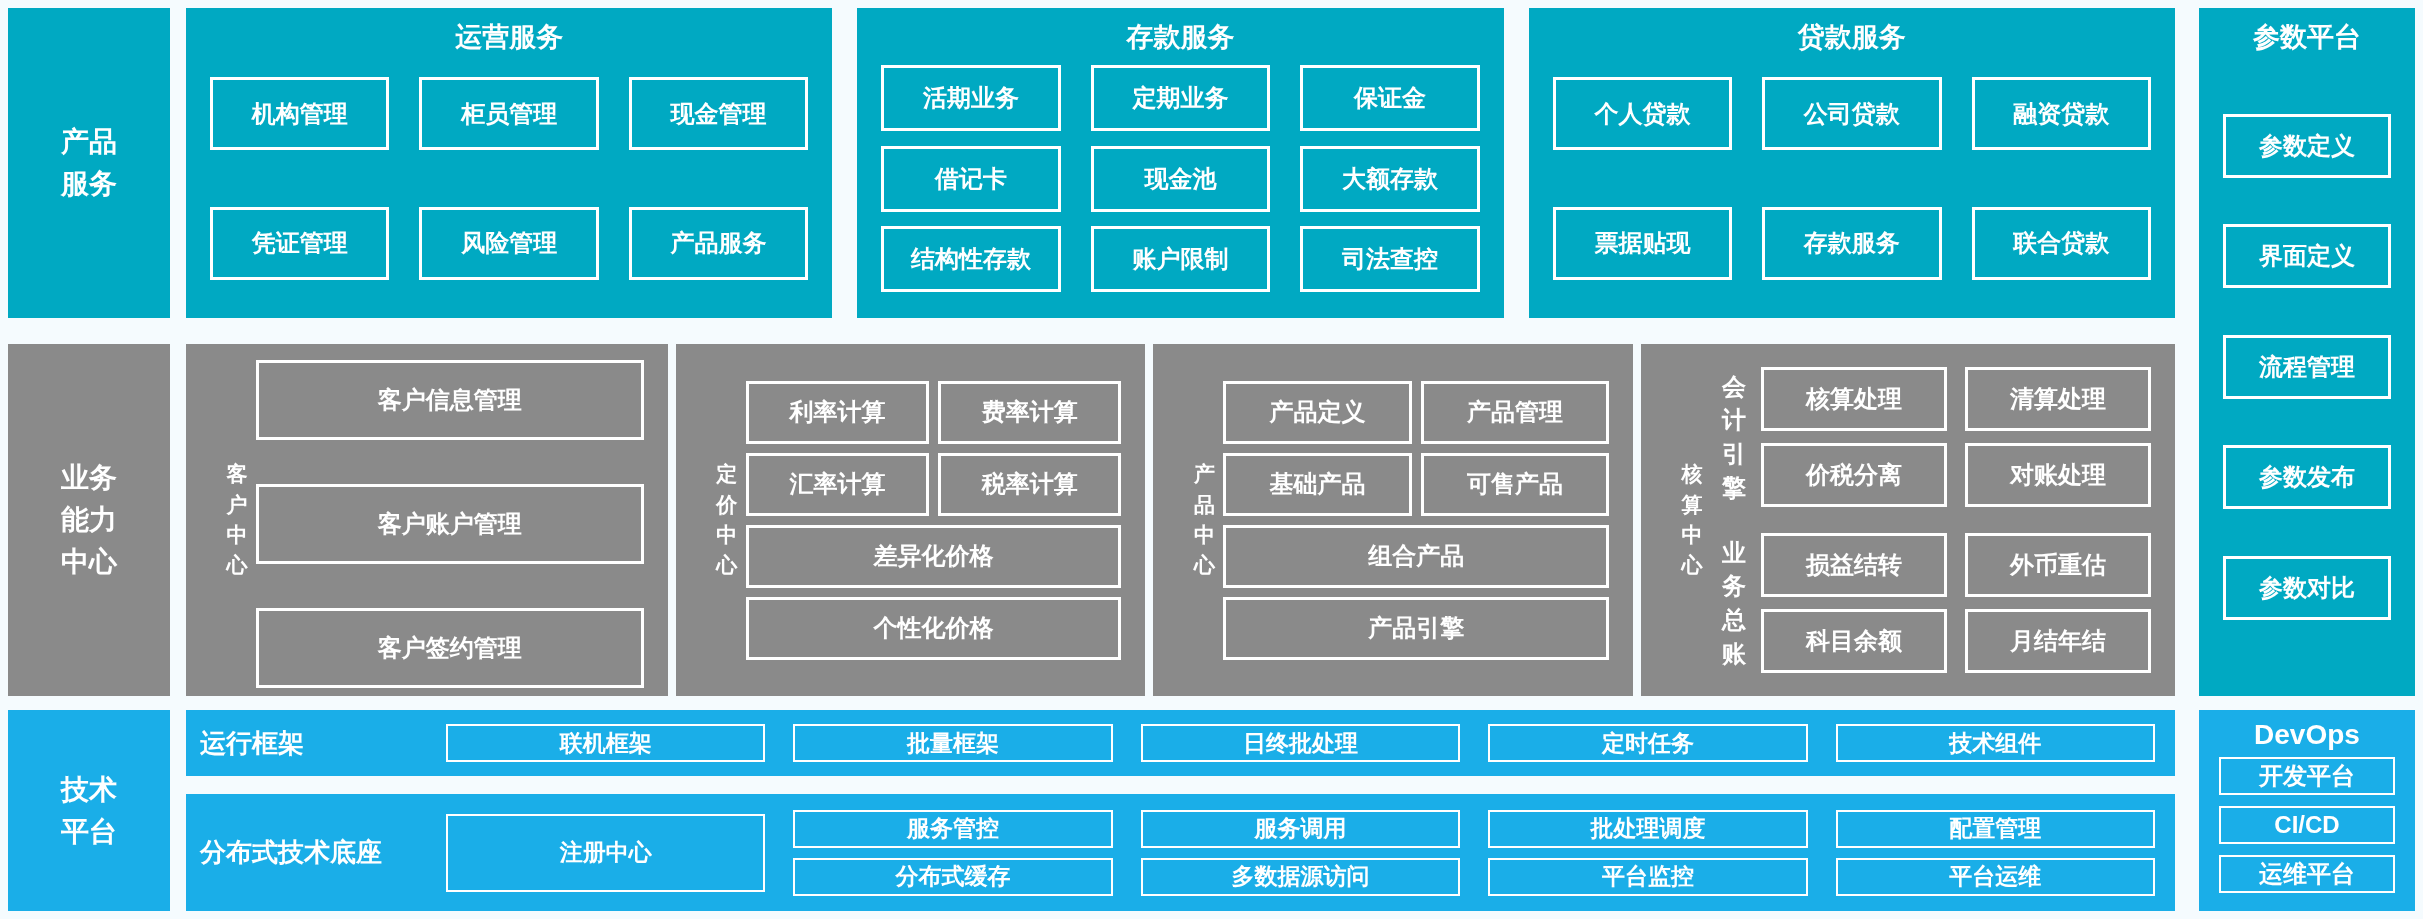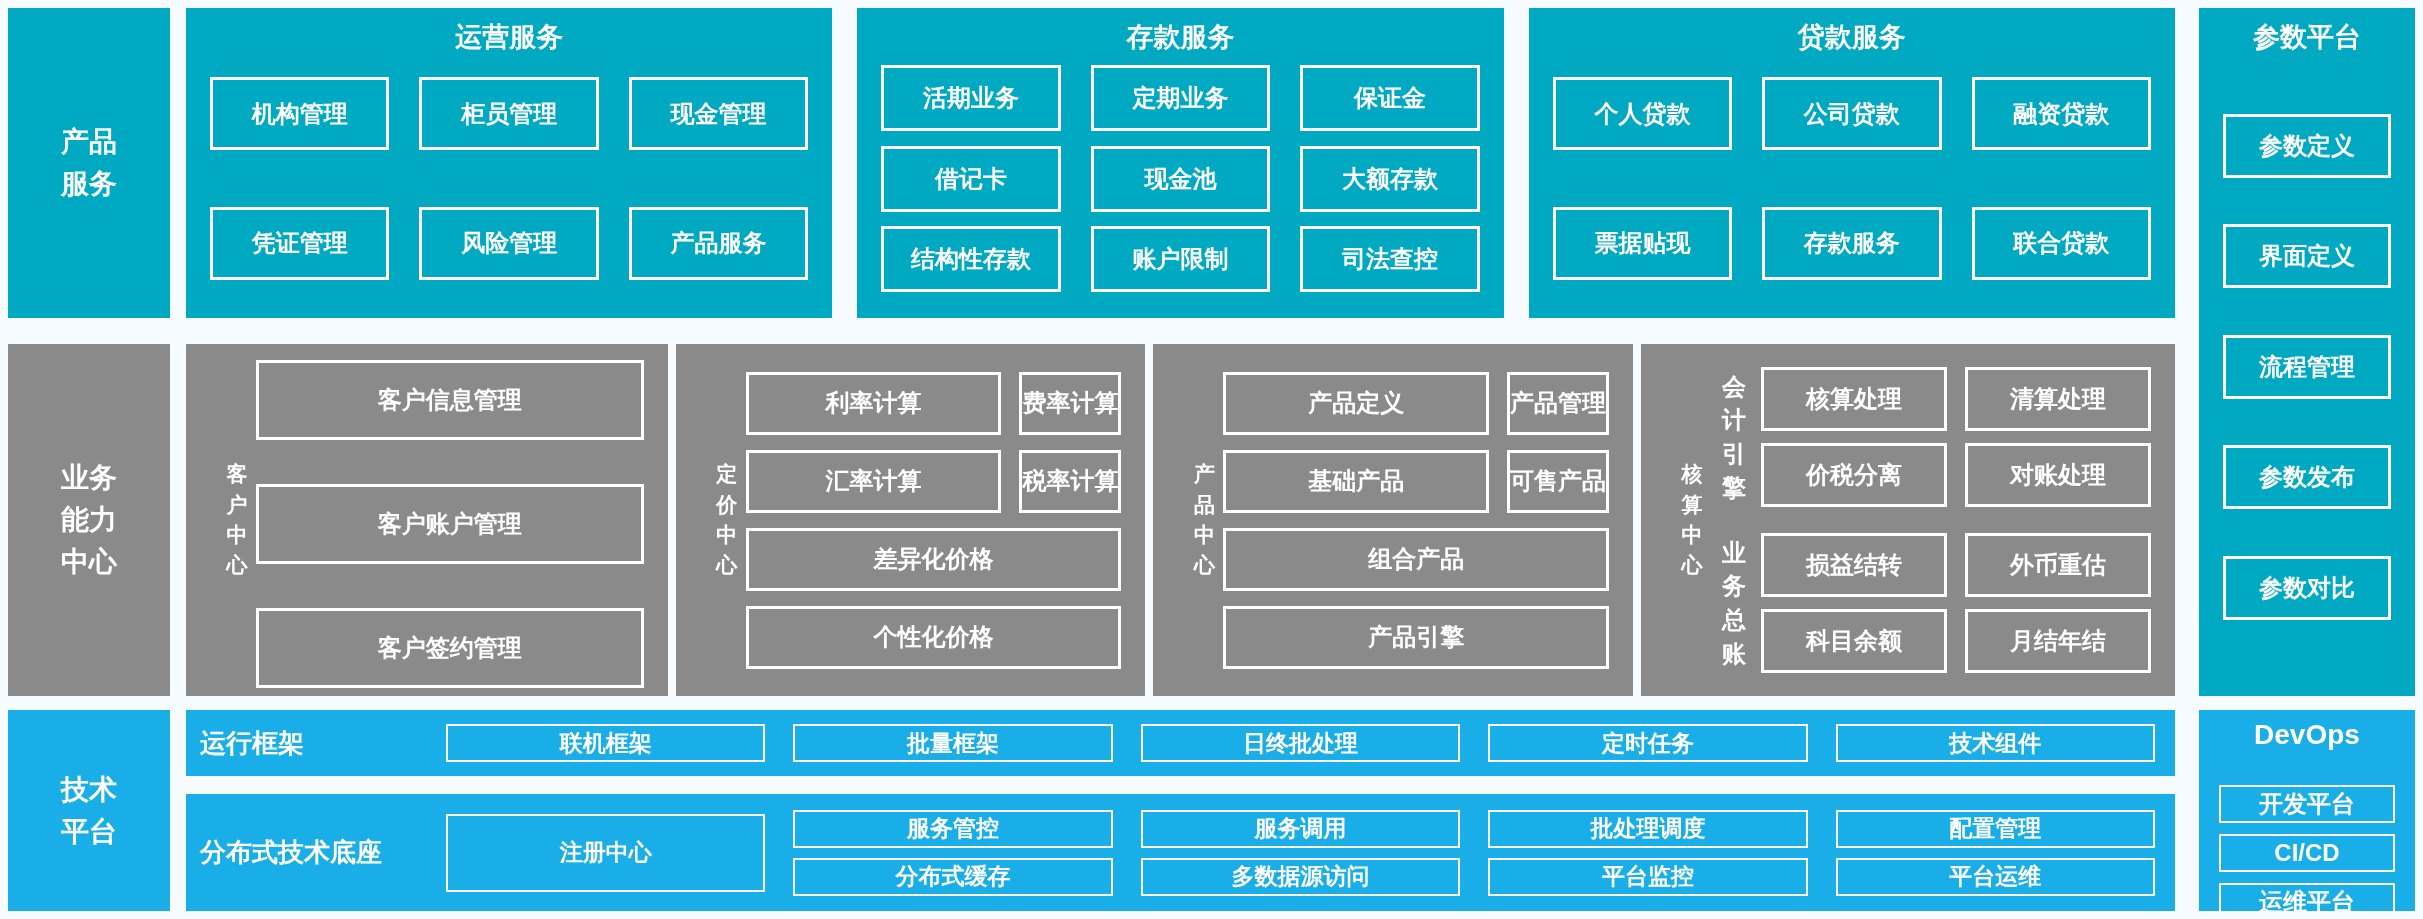--- a/index.html
+++ b/index.html
@@ -118,11 +118,12 @@
   .pgrid {
     flex: 1;
     display: grid;
-    grid-template-columns: 1fr;
+    grid-template-columns: 1fr 1fr;
     column-gap: 18px;
     row-gap: 15px;
     align-content: center;
     padding: 24px 24px 24px 4px;
+    gap: 9px;
   }
   .pgrid .box { height: 63px; }
   .wide { grid-column: 1 / 3; }

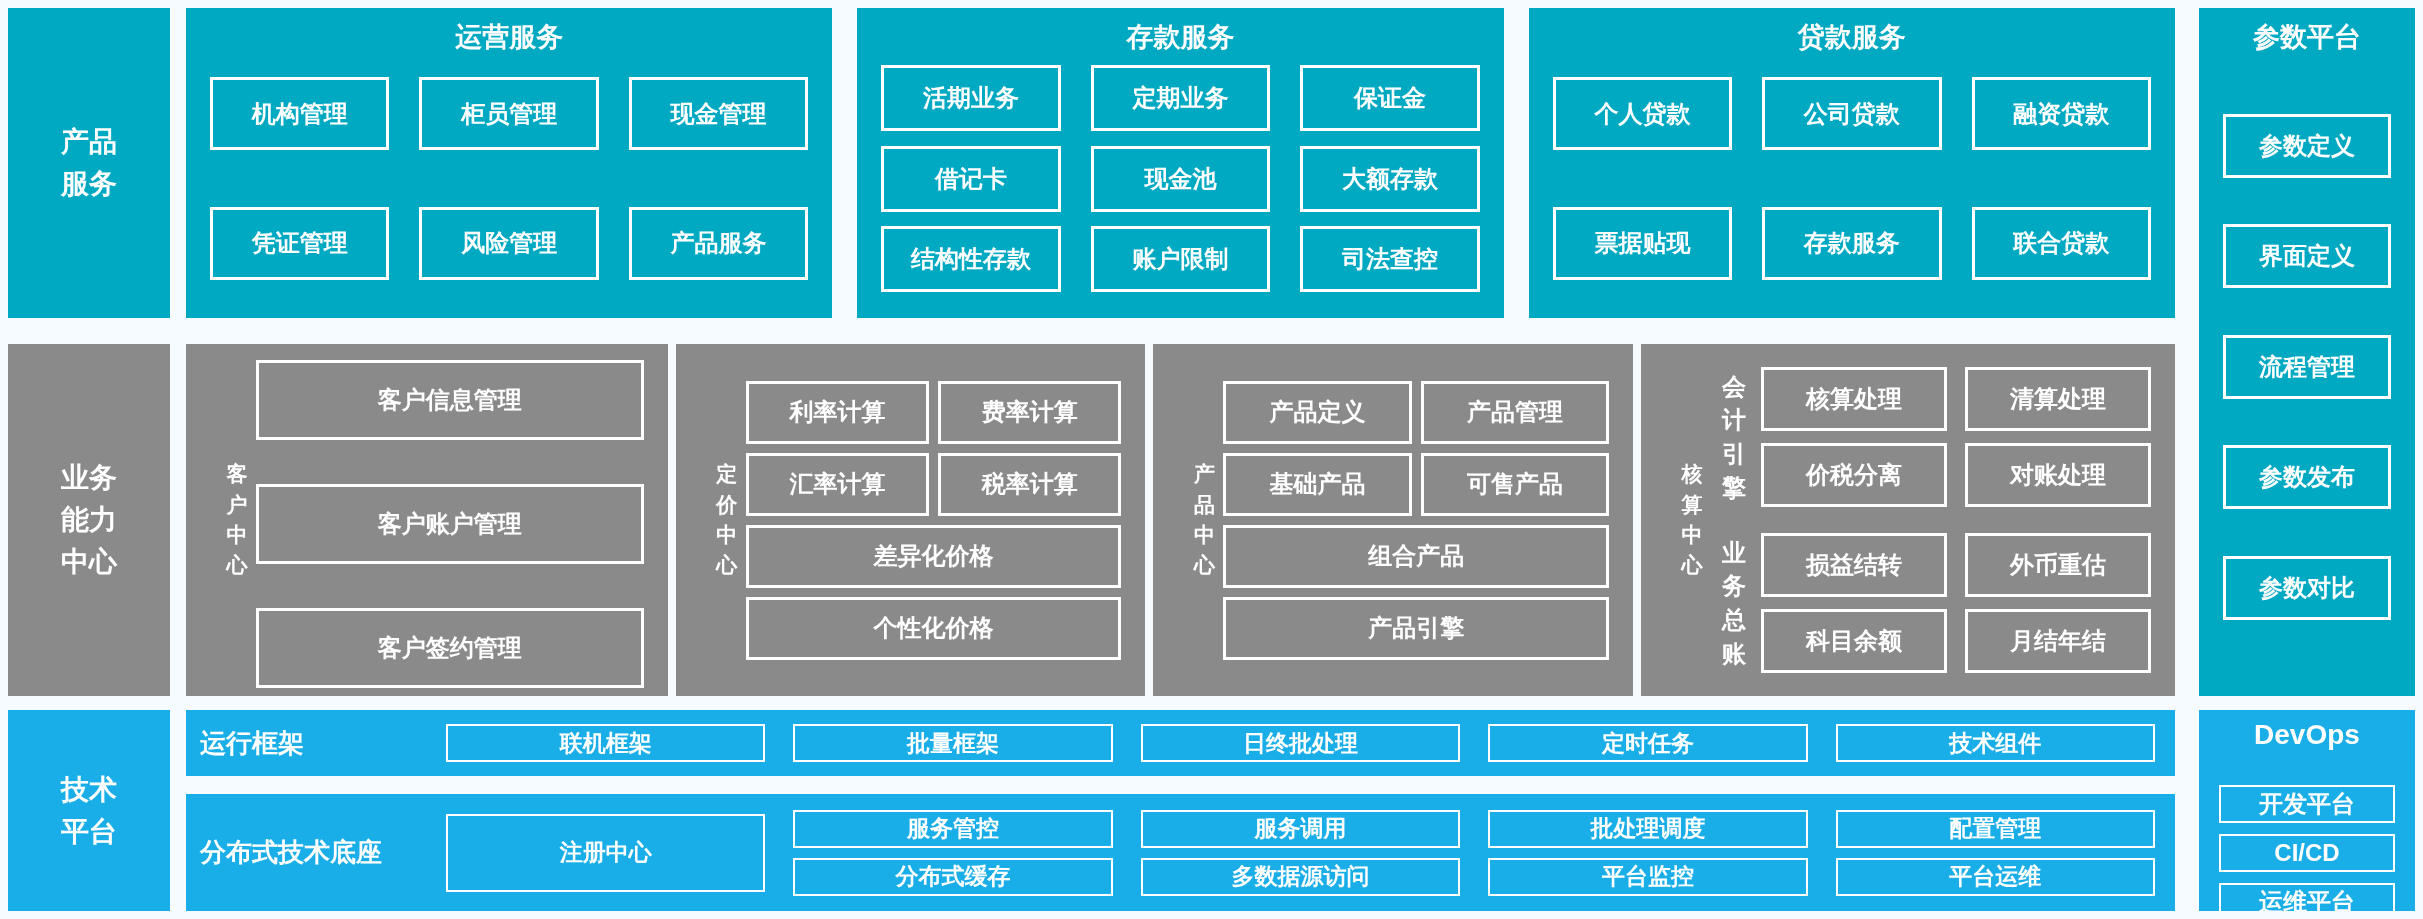--- a/index.html
+++ b/index.html
@@ -26,7 +26,7 @@
   .area-m2 { grid-column: 3; grid-row: 3; }
   .area-m3 { grid-column: 3; grid-row: 5; }
   .area-r1 { grid-column: 5; grid-row: 1 / 4; }
-  .area-r2 { grid-column: 5; grid-row: 5; gap: 28px; }
+  .area-r2 { grid-column: 5; grid-row: 5; }
 
   .teal { background: #00a9c2; }
   .gray { background: #8a8a8a; }

